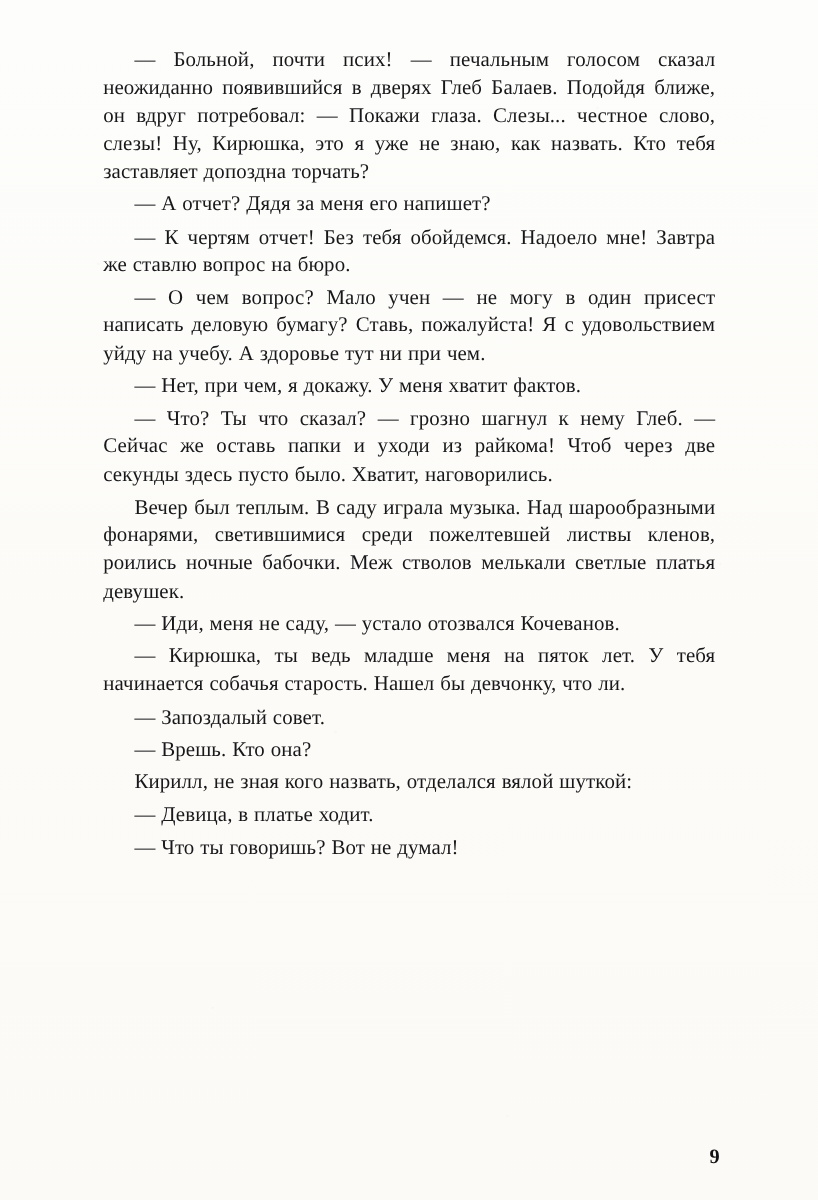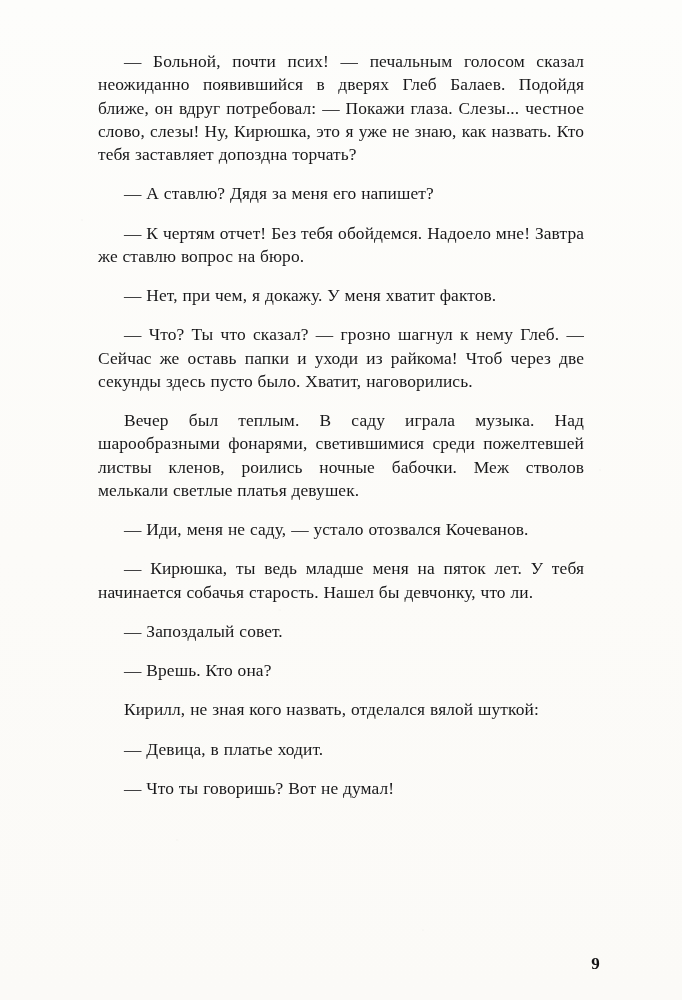--- a/index.html
+++ b/index.html
@@ -42,7 +42,7 @@
     width: 518px;
   }
   p.para {
-    margin: 16px;
+    margin: 4px;
     font-size: 17.4px;
     line-height: 23.25px;
     text-align: justify;

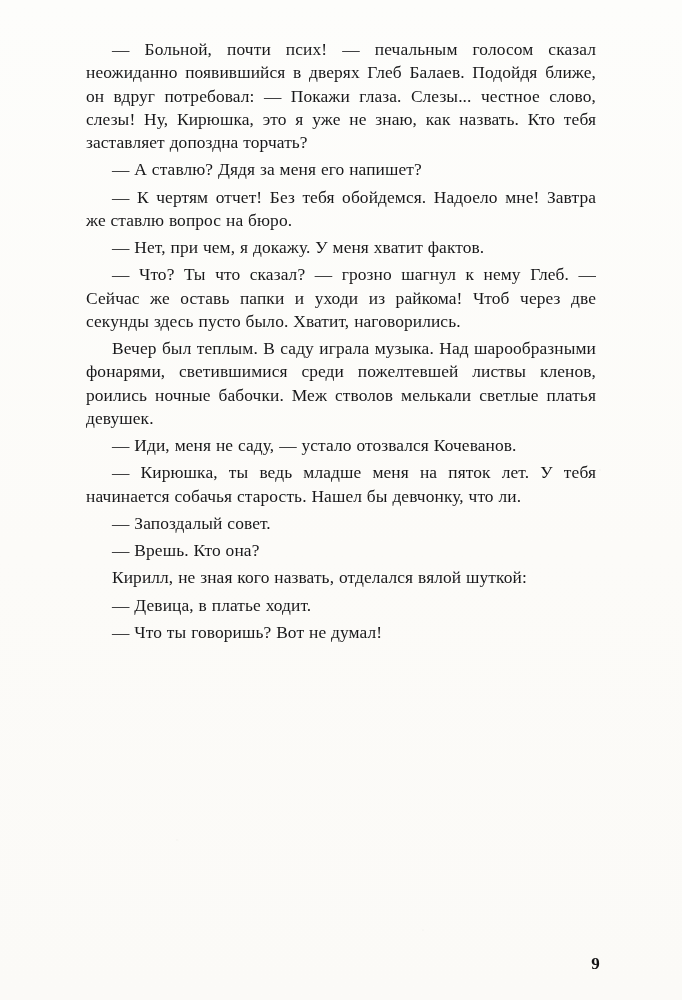--- a/index.html
+++ b/index.html
@@ -73,7 +73,7 @@
 <div id="page">
   <div id="textblock">
     <p class="para indent">— Больной, почти псих! — печальным голосом сказал неожиданно появившийся в дверях Глеб Балаев. Подойдя ближе, он вдруг потребовал: — Покажи глаза. Слезы... честное слово, слезы! Ну, Кирюшка, это я уже не знаю, как назвать. Кто тебя заставляет допоздна торчать?</p>
-    <p class="para indent">— А ставлю? Дядя за меня его напишет?</p>
+    <p class="para indent">— А отчет? Дядя за меня его напишет?</p>
     <p class="para indent">— К чертям отчет! Без тебя обойдемся. Надоело мне! Завтра же ставлю вопрос на бюро.</p>
     <p class="para indent">— Нет, при чем, я докажу. У меня хватит фактов.</p>
     <p class="para indent">— Что? Ты что сказал? — грозно шагнул к нему Глеб. — Сейчас же оставь папки и уходи из райкома! Чтоб через две секунды здесь пусто было. Хватит, наговорились.</p>

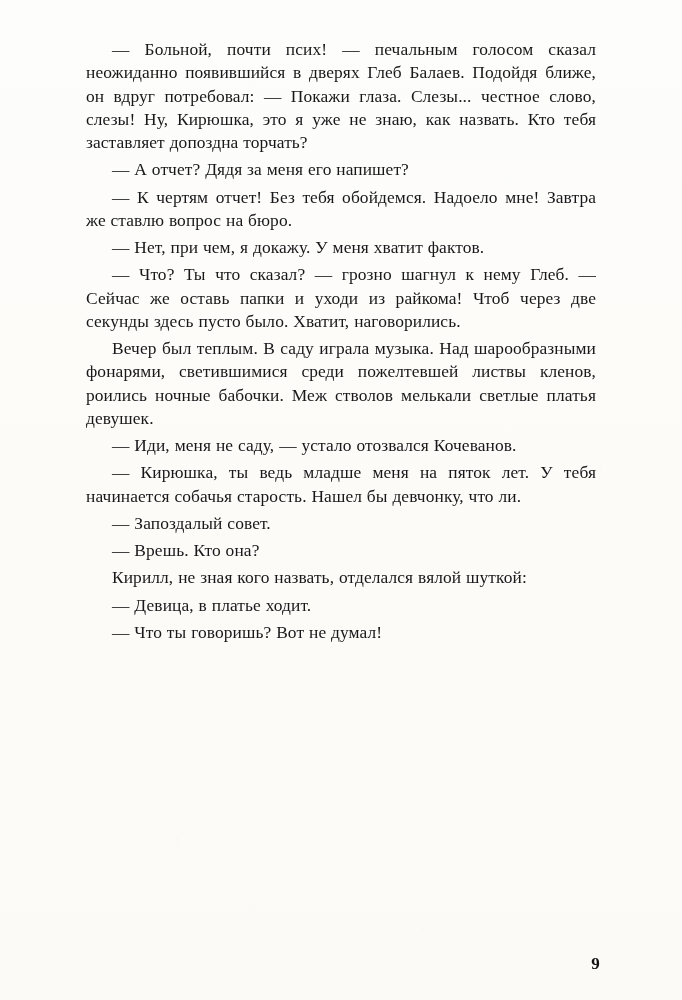--- a/index.html
+++ b/index.html
@@ -75,6 +75,7 @@
     <p class="para indent">— Больной, почти псих! — печальным голосом сказал неожиданно появившийся в дверях Глеб Балаев. Подойдя ближе, он вдруг потребовал: — Покажи глаза. Слезы... честное слово, слезы! Ну, Кирюшка, это я уже не знаю, как назвать. Кто тебя заставляет допоздна торчать?</p>
     <p class="para indent">— А отчет? Дядя за меня его напишет?</p>
     <p class="para indent">— К чертям отчет! Без тебя обойдемся. Надоело мне! Завтра же ставлю вопрос на бюро.</p>
+    <p class="para indent">— О чем вопрос? Мало учен — не могу в один присест написать деловую бумагу? Ставь, пожалуйста! Я с удовольствием уйду на учебу. А здоровье тут ни при чем.</p>
     <p class="para indent">— Нет, при чем, я докажу. У меня хватит фактов.</p>
     <p class="para indent">— Что? Ты что сказал? — грозно шагнул к нему Глеб. — Сейчас же оставь папки и уходи из райкома! Чтоб через две секунды здесь пусто было. Хватит, наговорились.</p>
     <p class="para indent">Вечер был теплым. В саду играла музыка. Над шарообразными фонарями, светившимися среди пожелтевшей листвы кленов, роились ночные бабочки. Меж стволов мелькали светлые платья девушек.</p>

